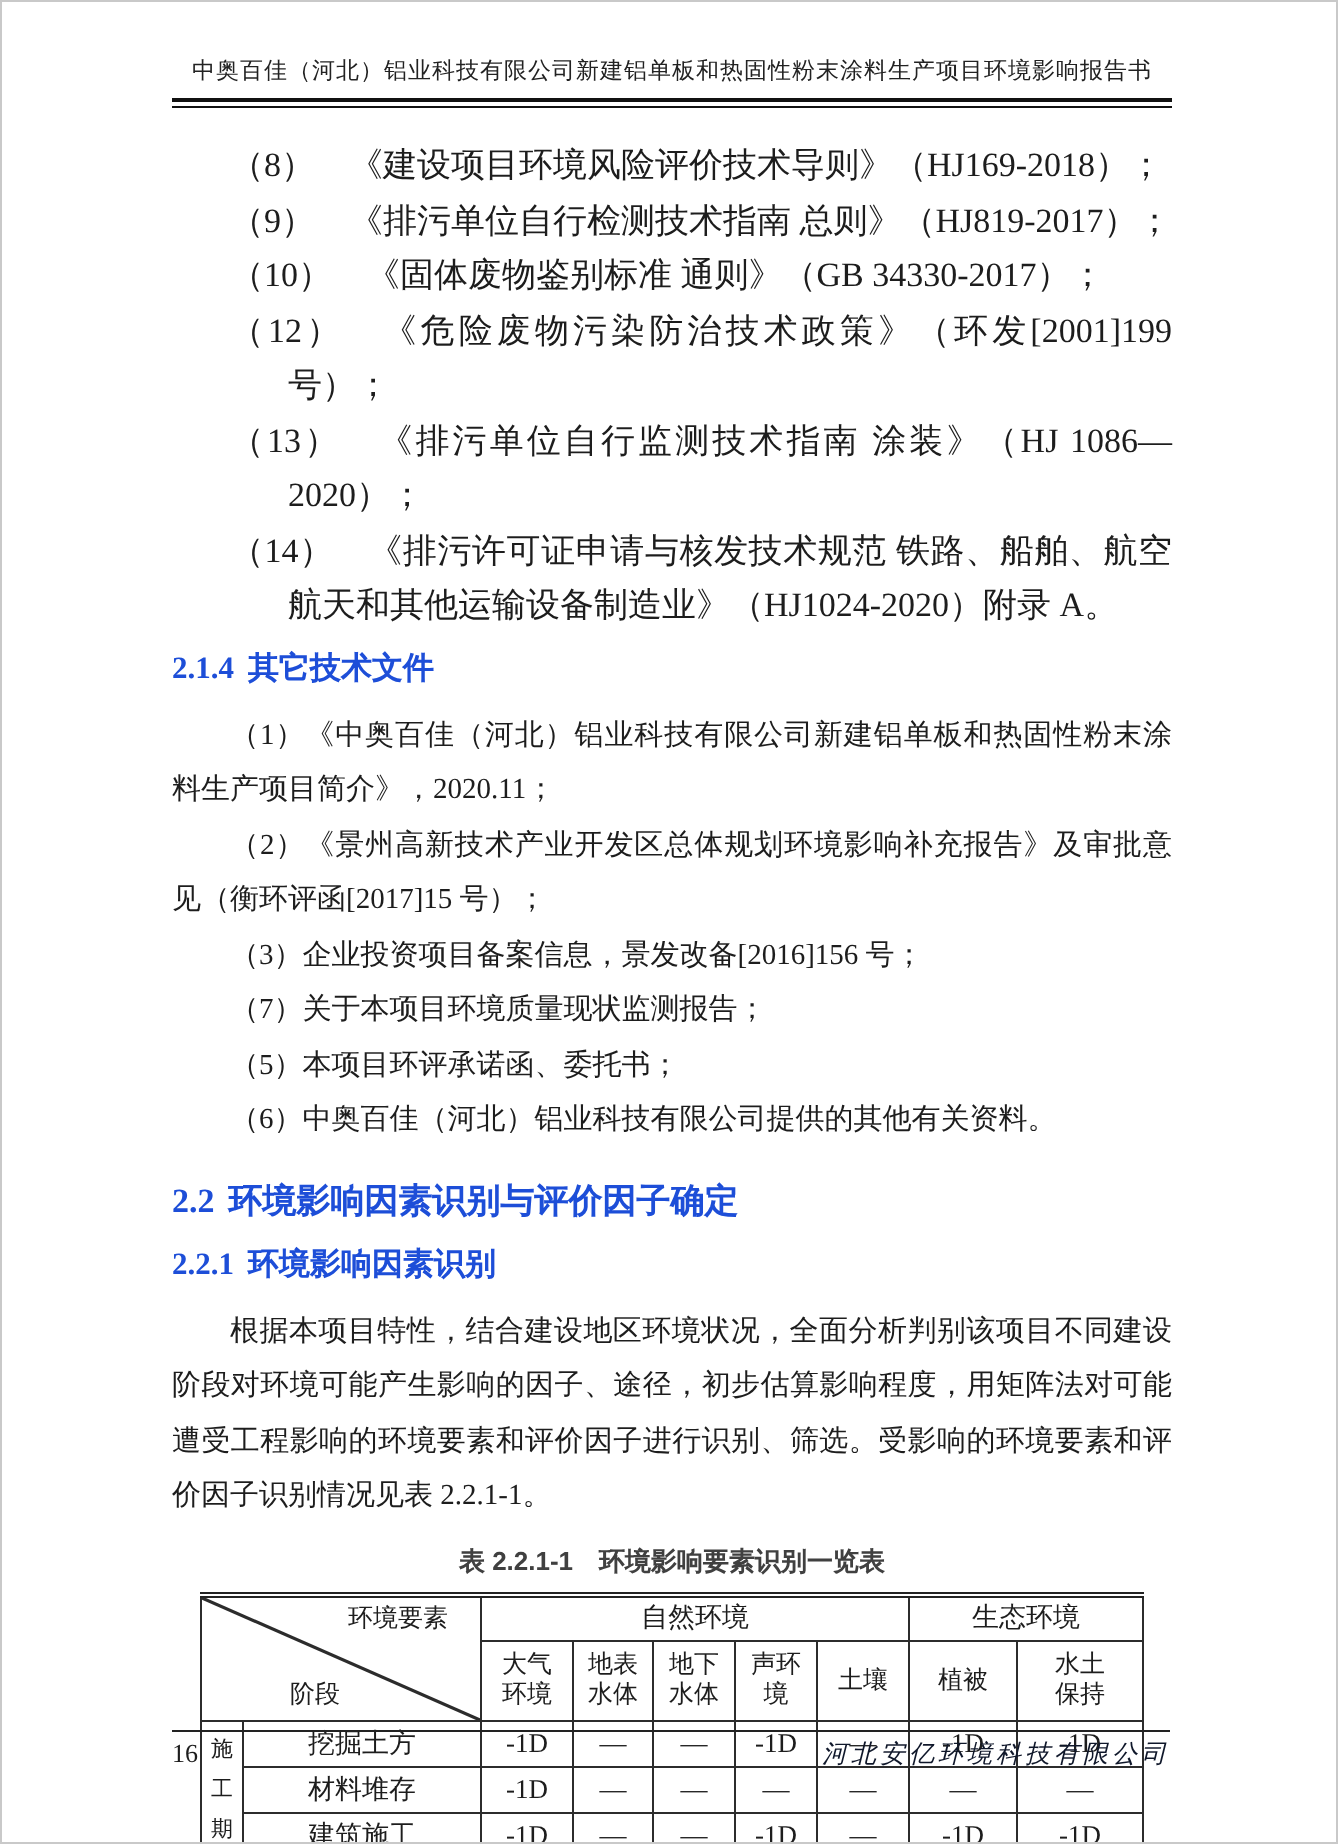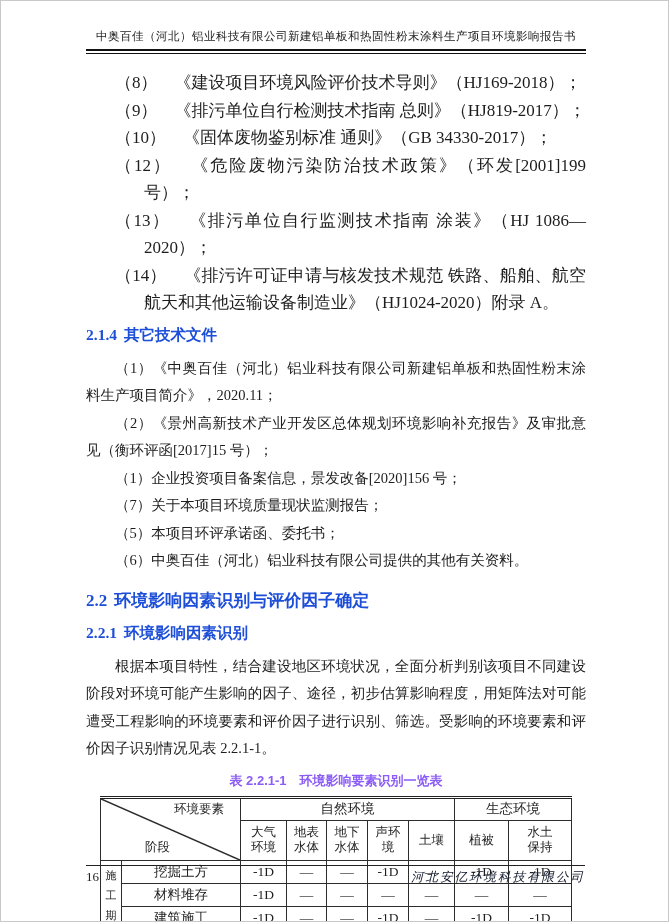--- a/index.html
+++ b/index.html
@@ -130,7 +130,7 @@
     <div class="sec-list">
       <div class="sec-item">（1）《中奥百佳（河北）铝业科技有限公司新建铝单板和热固性粉末涂料生产项目简介》，2020.11；</div>
       <div class="sec-item">（2）《景州高新技术产业开发区总体规划环境影响补充报告》及审批意见（衡环评函[2017]15 号）；</div>
-      <div class="sec-item">（1）企业投资项目备案信息，景发改备[2020]156 号；</div>
+      <div class="sec-item">（3）企业投资项目备案信息，景发改备[2016]156 号；</div>
       <div class="sec-item">（7）关于本项目环境质量现状监测报告；</div>
       <div class="sec-item">（5）本项目环评承诺函、委托书；</div>
       <div class="sec-item">（6）中奥百佳（河北）铝业科技有限公司提供的其他有关资料。</div>

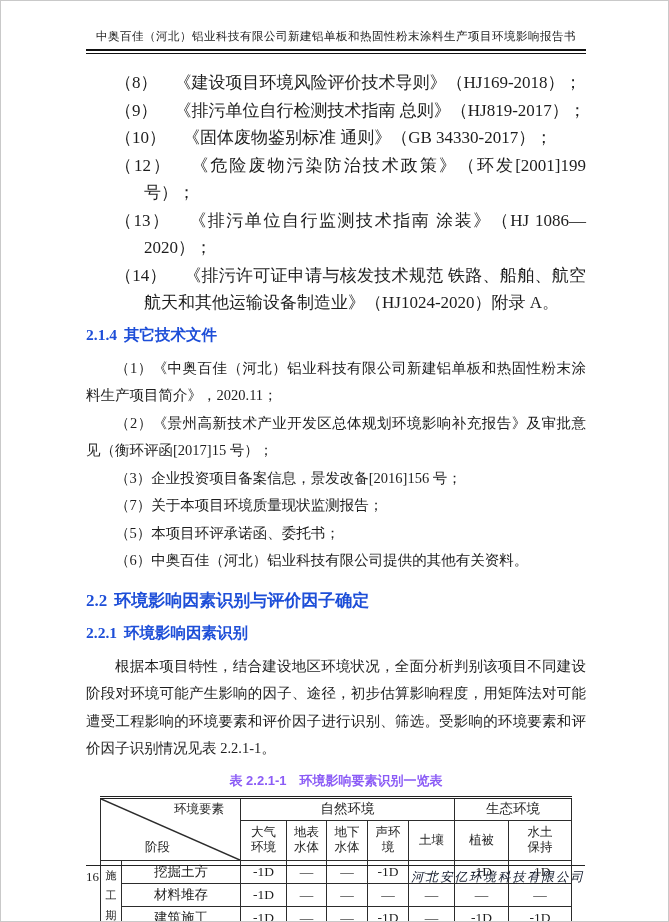--- a/index.html
+++ b/index.html
@@ -56,7 +56,7 @@
     font-weight:bold;
     font-size:13px;
     font-family:"Liberation Sans","DejaVu Sans",sans-serif;
-    color:#8b5cf6;
+    color:#404040;
   }
   table.matrix {
     margin:6px auto 0 auto;

